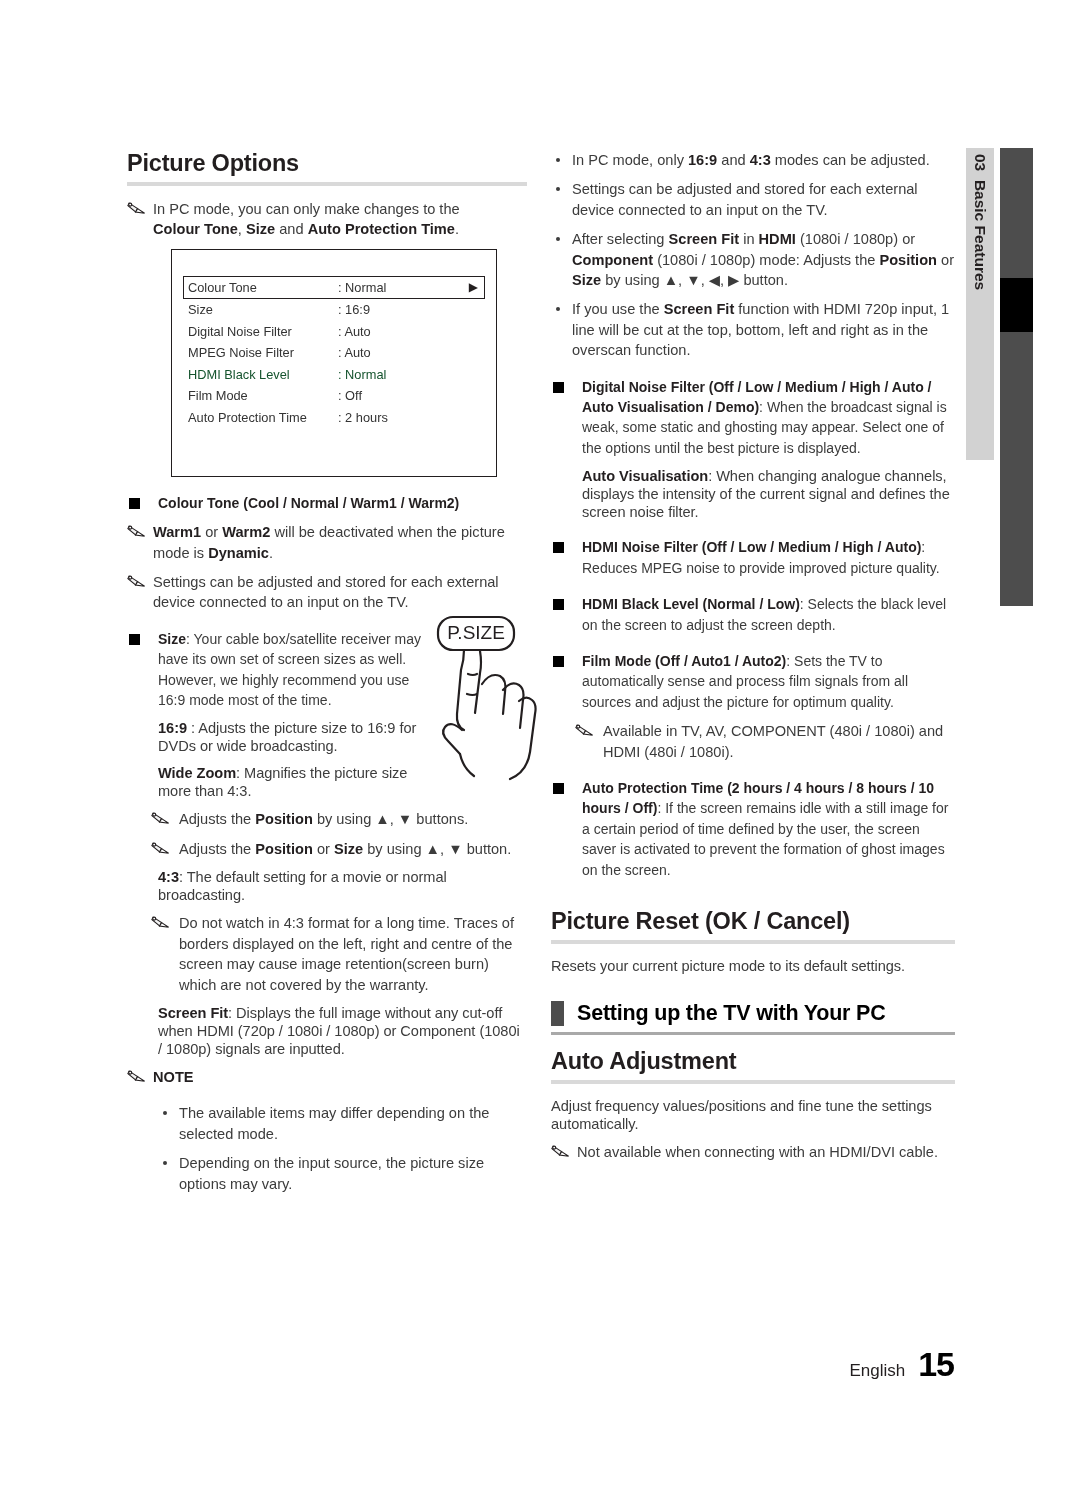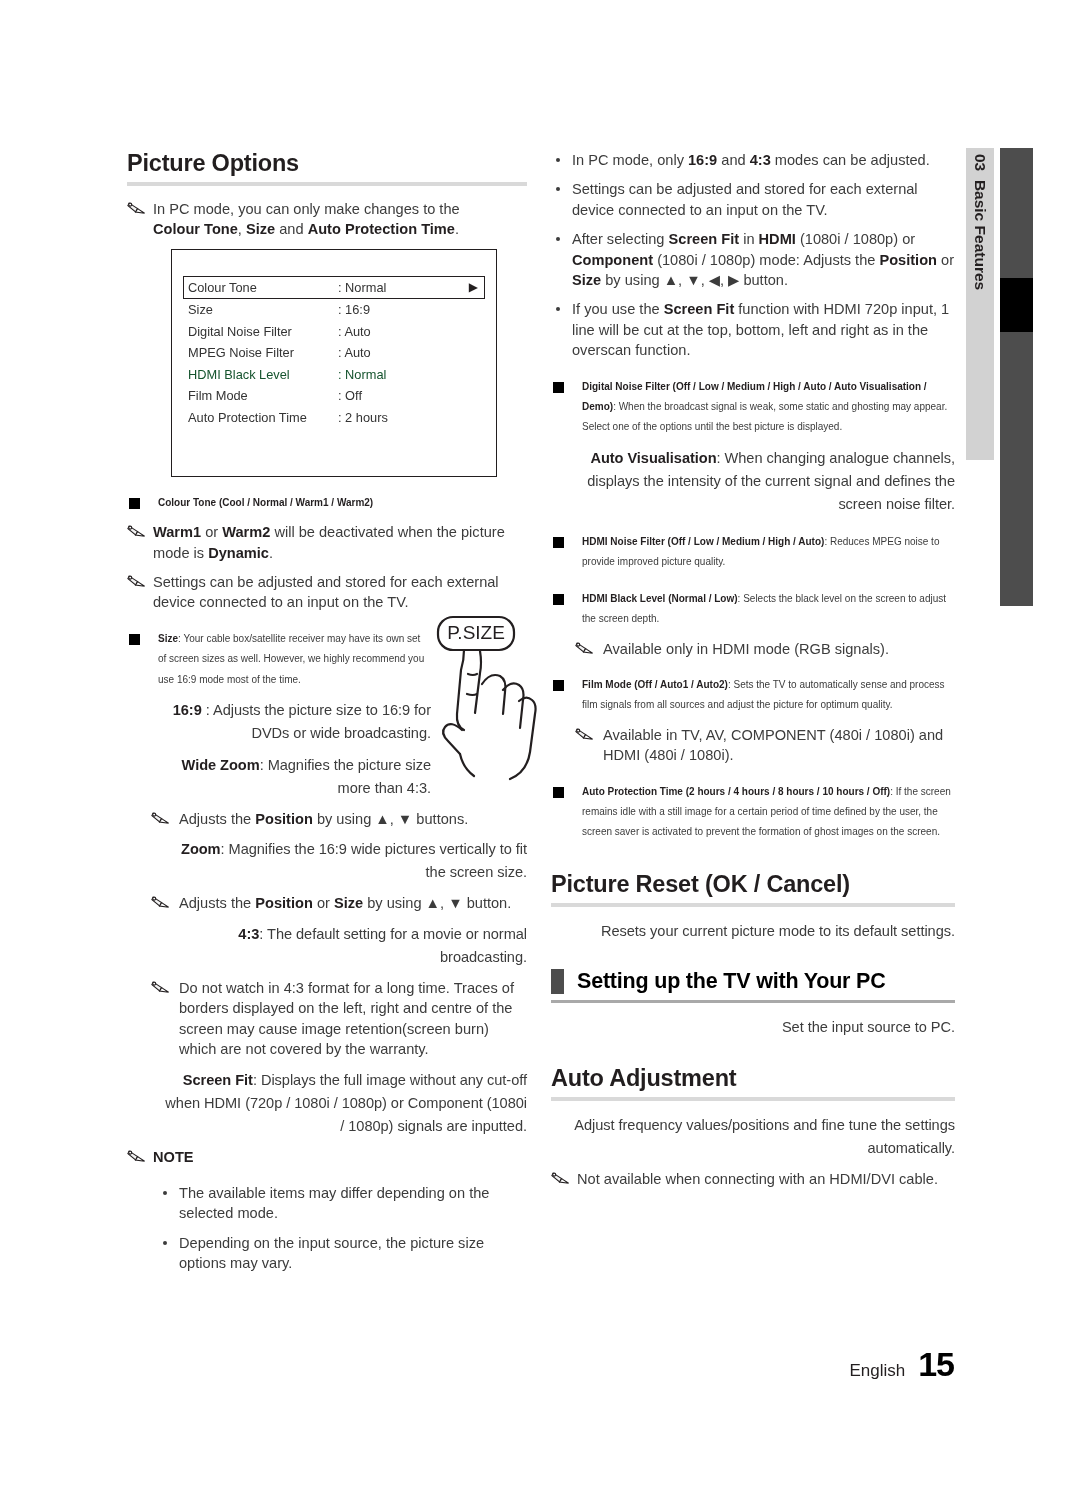--- a/index.html
+++ b/index.html
@@ -58,7 +58,7 @@
   
   .sq {
     position:relative; padding-left:31px;
-    font-size:10px; line-height:20.4px; margin:16px 0 9px 0; color:#3c3c3c;
+    font-size:14px; line-height:20.4px; margin:16px 0 9px 0; color:#3c3c3c;
   }
   .sq .mark {
     position:absolute; left:2px; top:5px;

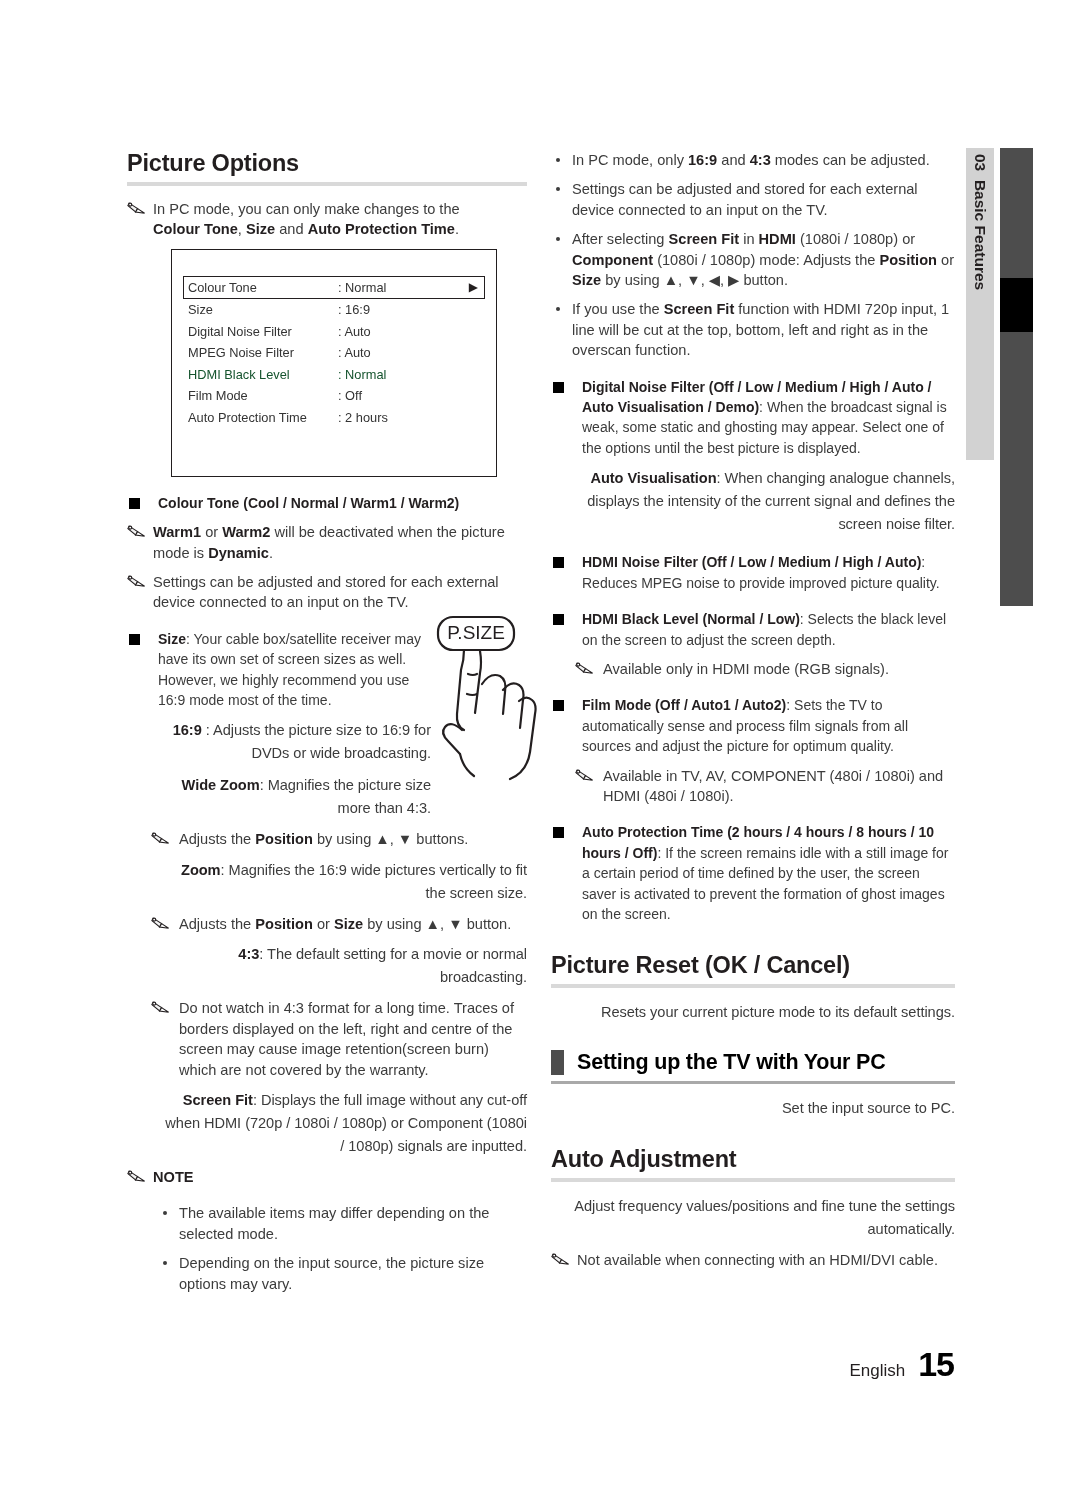--- a/index.html
+++ b/index.html
@@ -41,8 +41,8 @@
 
   
   p, .p {
-    font-size:14.6px; line-height:23px; margin:0 0 9px 0;
-    color:#3c3c3c; letter-spacing:-0.05px;text-align:right;
+    font-size:14.6px; line-height:18px; margin:0 0 9px 0;
+    color:#3c3c3c; letter-spacing:-0.05px;
   }
   b, .b { font-weight:bold; color:#231f20; }
 

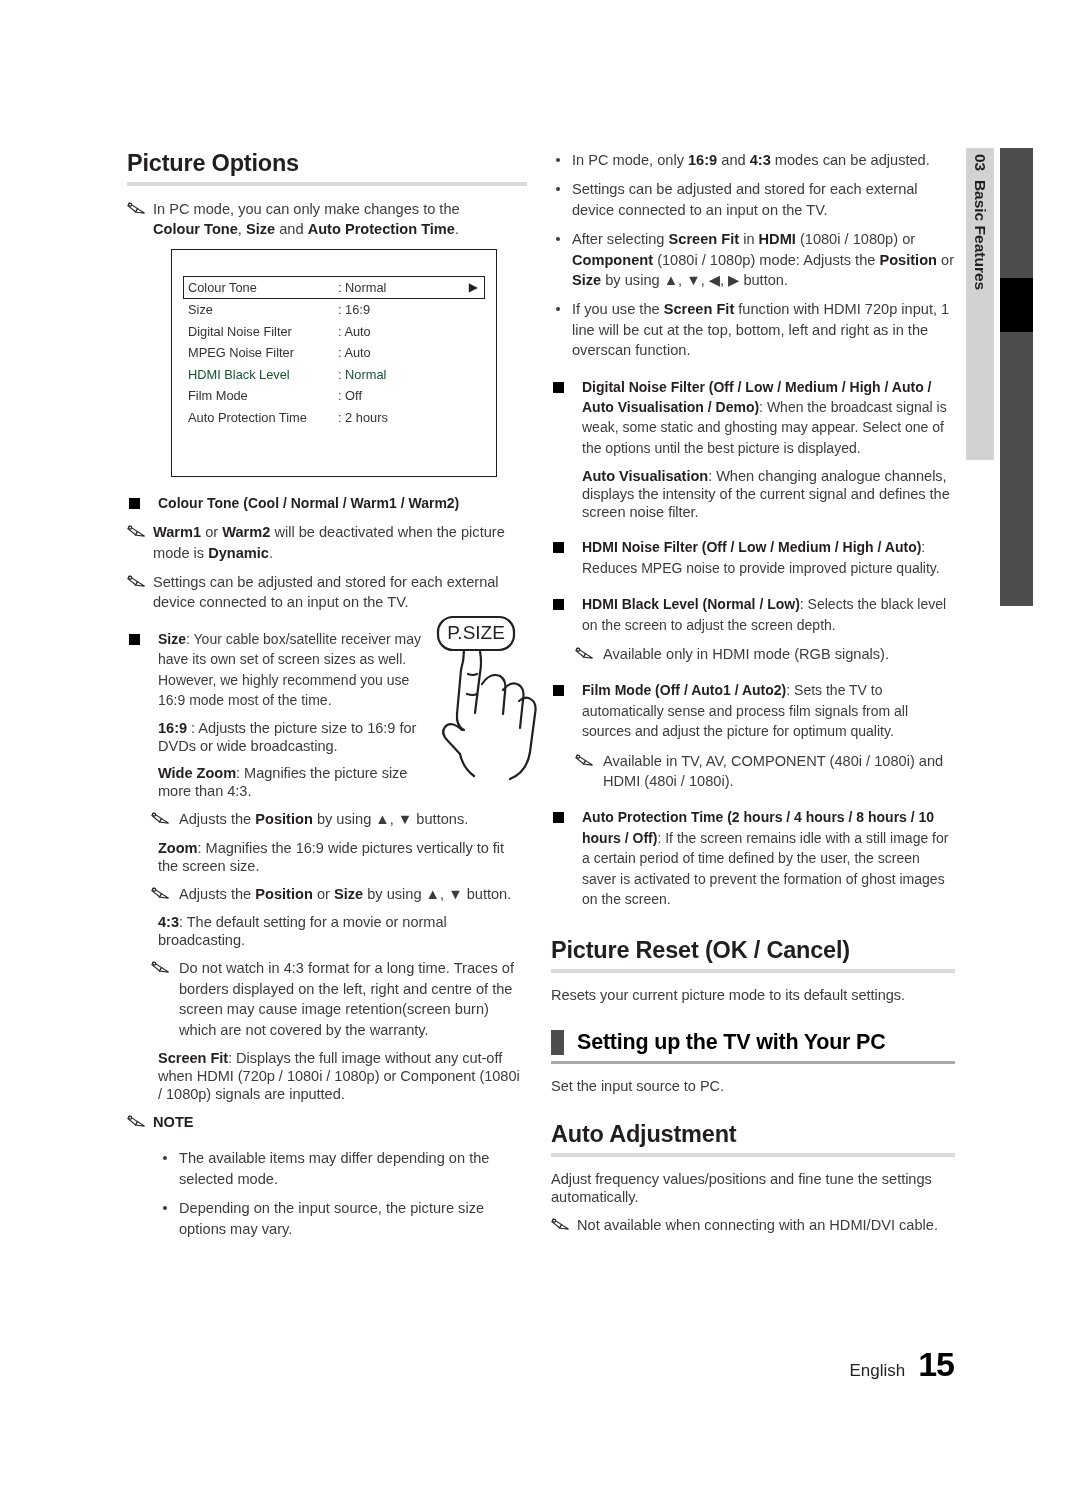--- a/index.html
+++ b/index.html
@@ -340,18 +340,6 @@
       <b>HDMI Black Level (Normal / Low)</b><span>: Selects the black level on the screen to adjust the screen depth.</span>
     </div>
 
-    <div class="note indent1">
-      <span class="pencil">
-        <svg width="20" height="15" viewBox="0 0 20 15">
-            <g fill="none" stroke="#231f20" stroke-width="1.1">
-          <path d="M2.2 2.1 L10.6 7.6 L8.6 11.0 L0.9 4.6 Z" fill="#f2f2f2"></path>
-          <path d="M10.6 7.6 L17.6 12.2 L8.6 11.0 Z" fill="#fff"></path>
-          <circle cx="3.2" cy="3.6" r="1.5" fill="#fff"></circle>
-        </g>
-          </svg>
-      </span>
-      <span>Available only in HDMI mode (RGB signals).</span>
-    </div>
 
     <div class="sq">
       <span class="mark"></span>

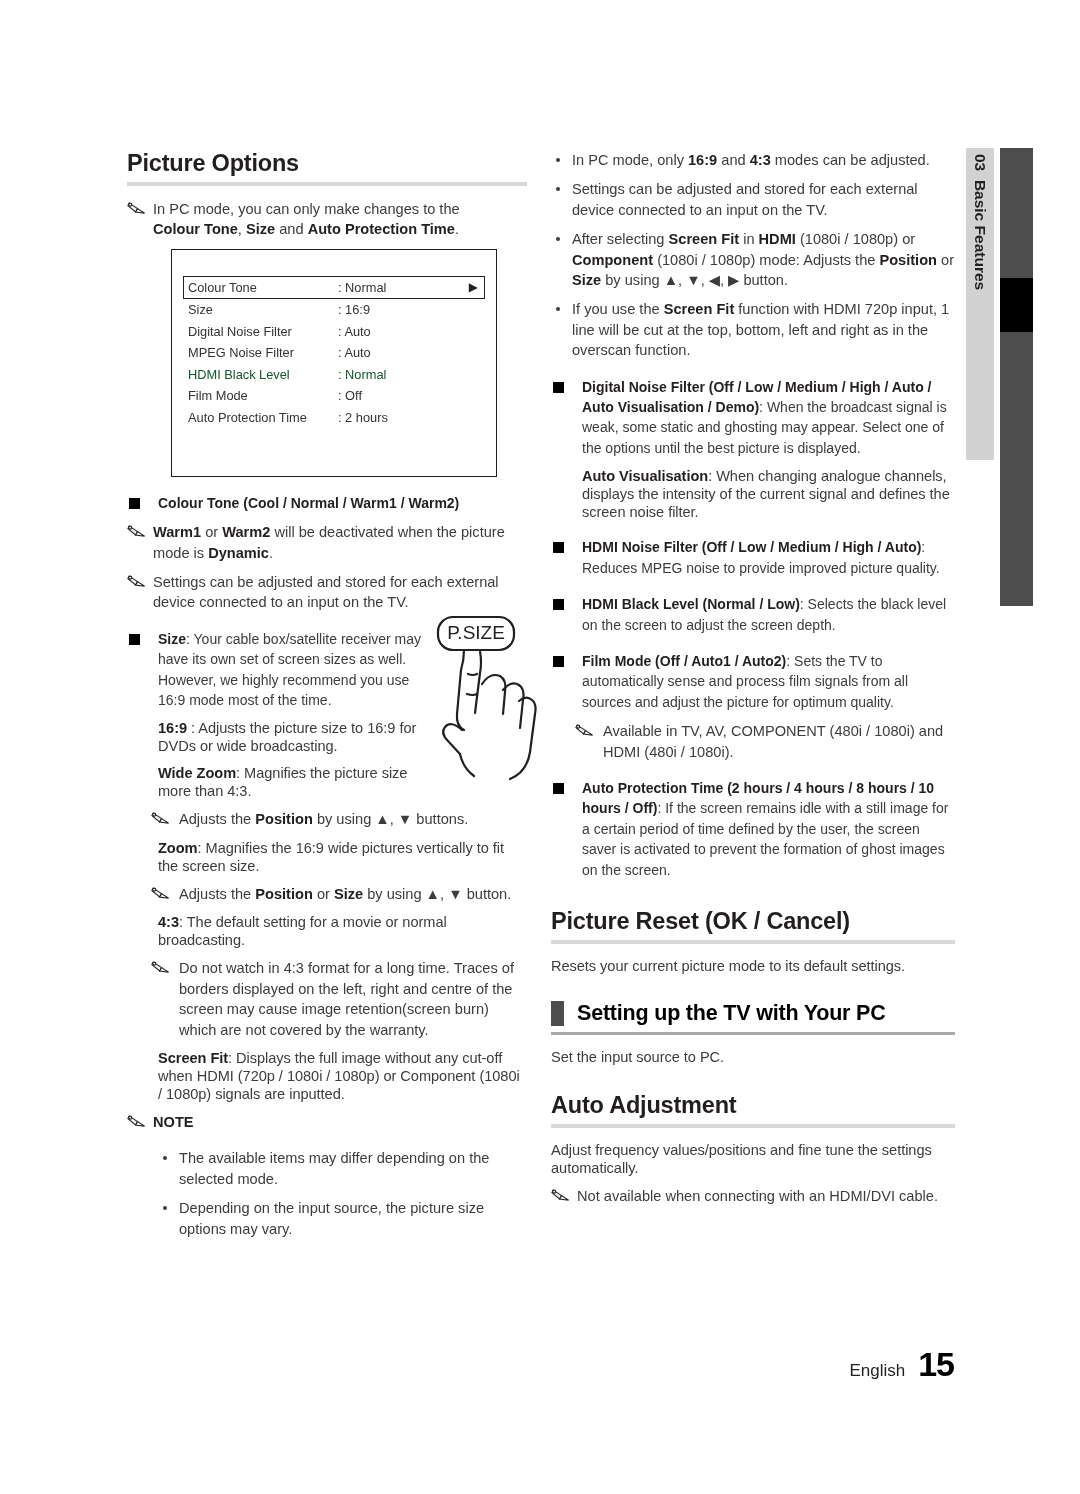--- a/index.html
+++ b/index.html
@@ -234,9 +234,6 @@
       <span>Adjusts the </span><b>Position</b><span> by using ▲, ▼ buttons.</span>
     </div>
 
-    <div class="p ind">
-      <b>Zoom</b><span>: Magnifies the 16:9 wide pictures vertically to fit the screen size.</span>
-    </div>
 
     <div class="note indent1">
       <span class="pencil">

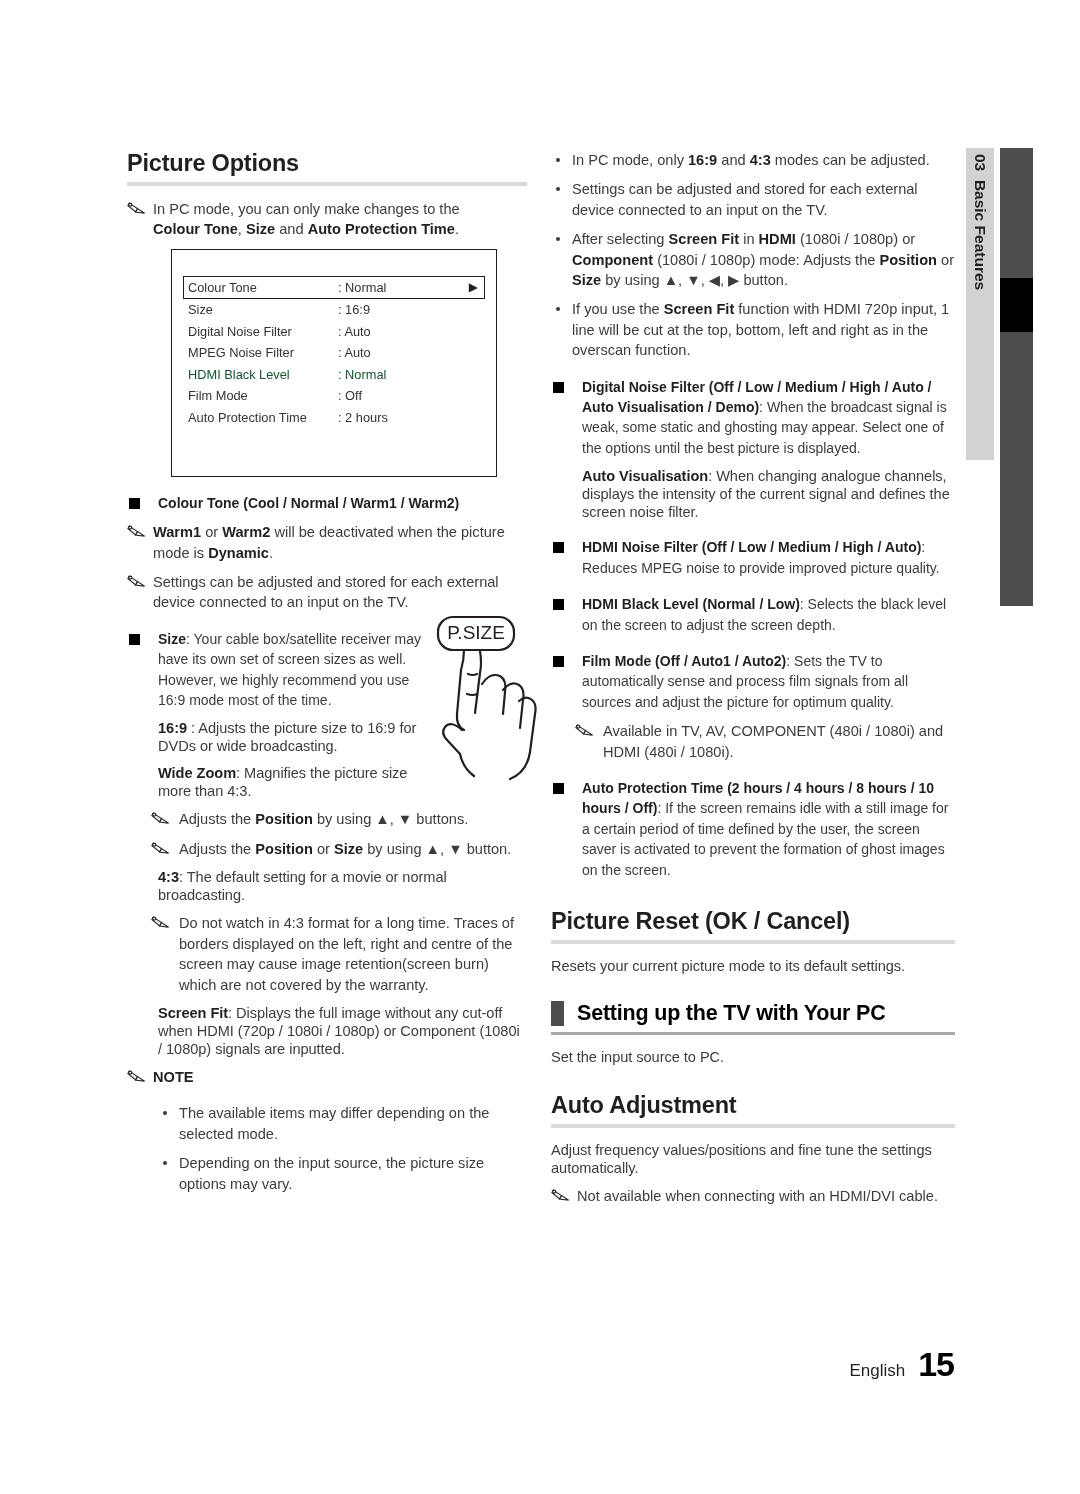--- a/index.html
+++ b/index.html
@@ -370,7 +370,6 @@
       <span class="t">Setting up the TV with Your PC</span>
     </div>
     <div class="rule-dark" style="margin-bottom:13px;"></div>
-    <div class="p" style="margin-bottom:26px;">Set the input source to PC.</div>
 
     <h1 class="sec">Auto Adjustment</h1>
     <div class="rule"></div>

